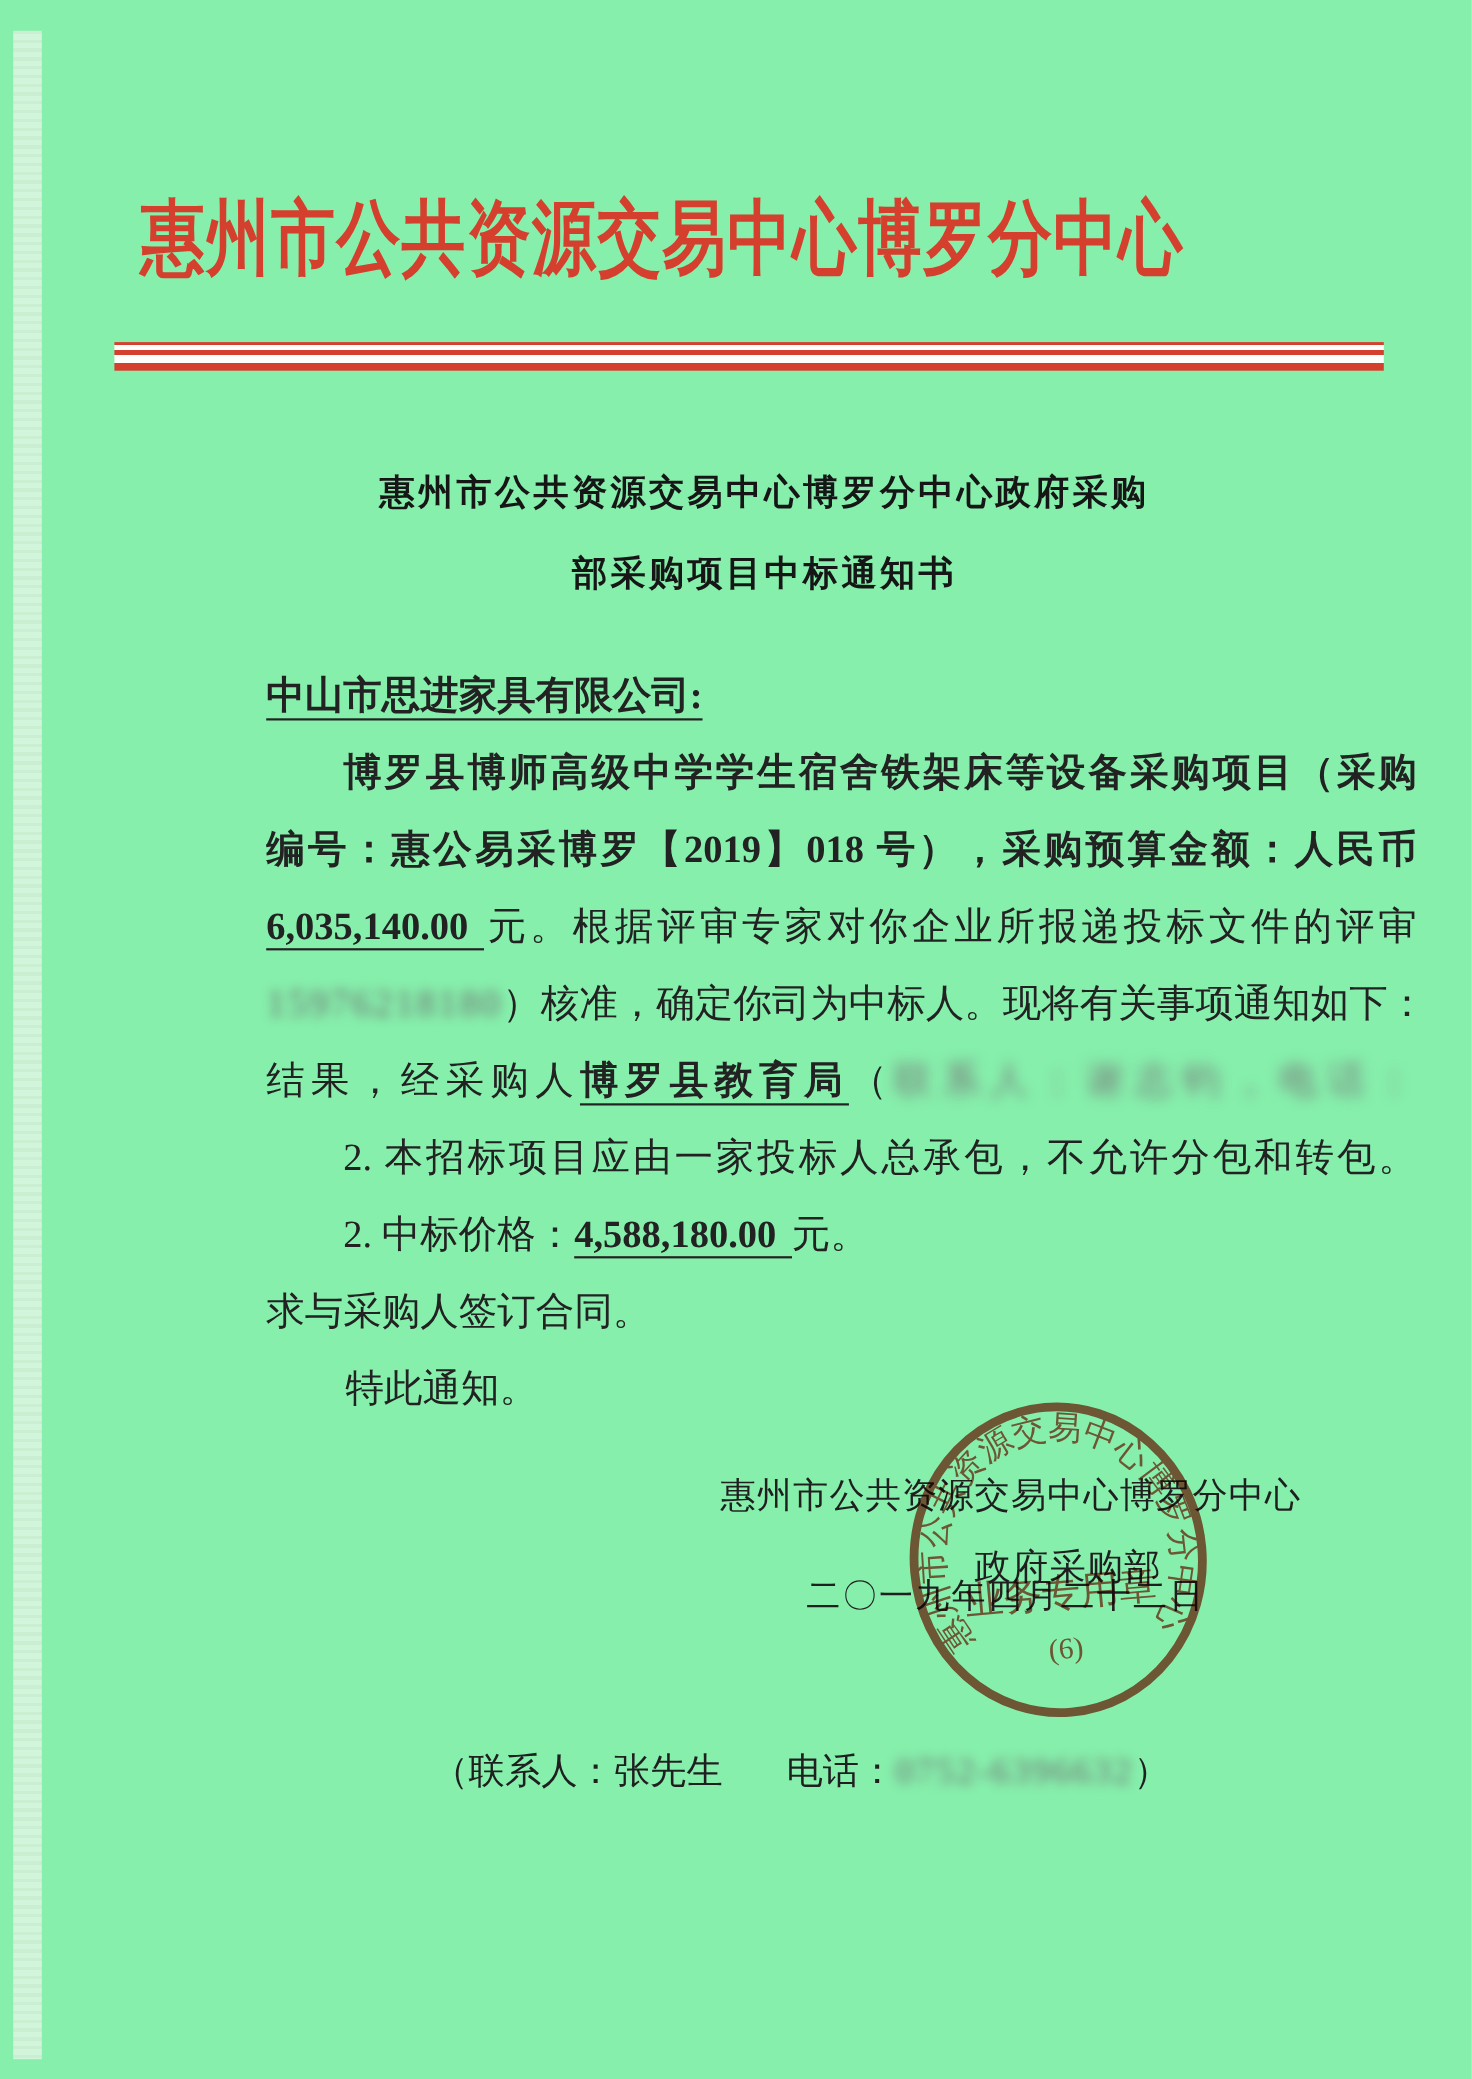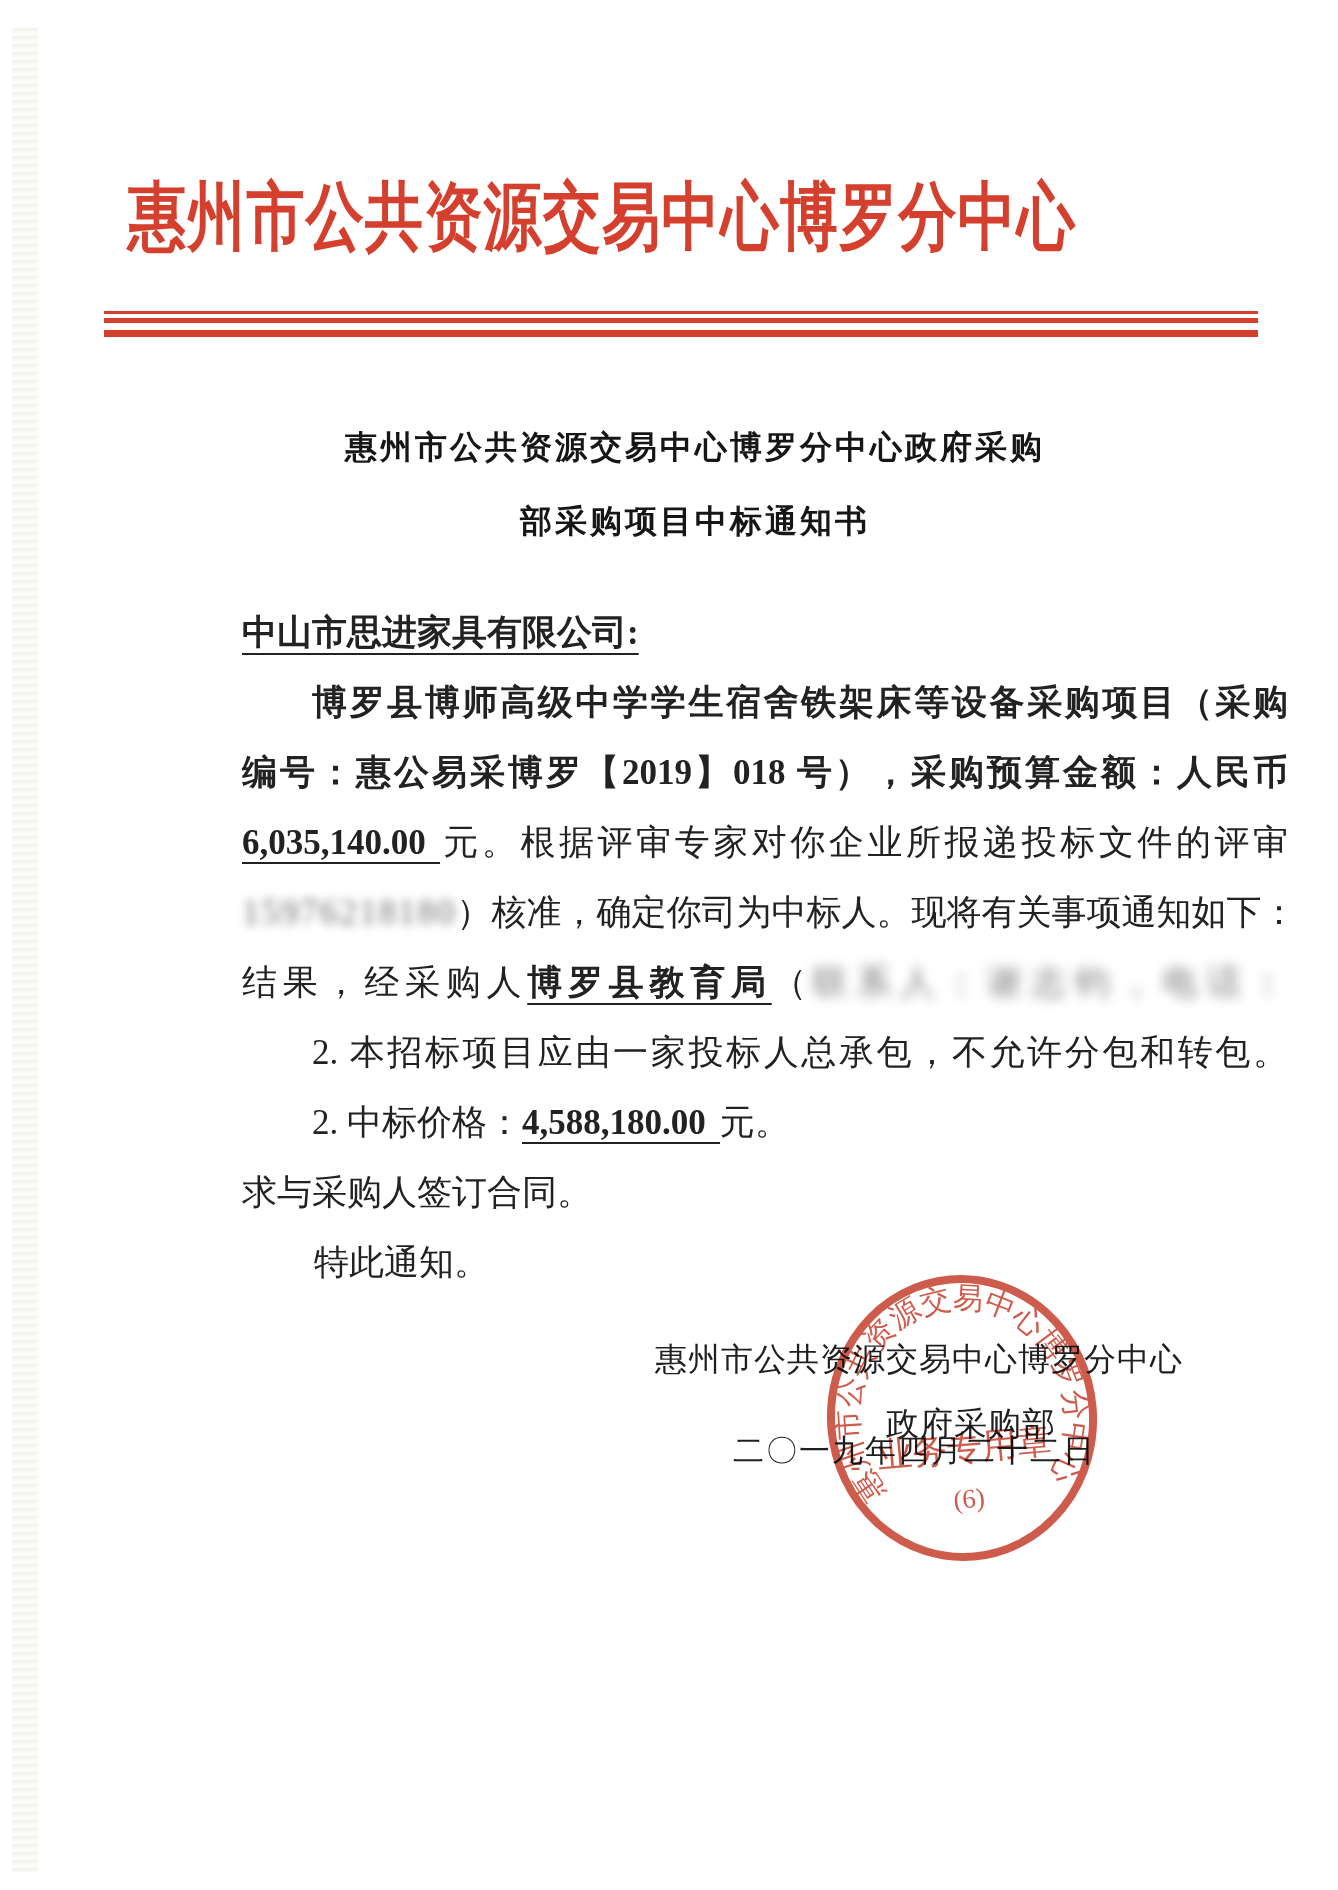--- a/index.html
+++ b/index.html
@@ -6,7 +6,7 @@
   .page{
     position:relative;
     width:1338px;height:1890px;
-    background:#ffffff;
+    background:#86efac;
     overflow:hidden;
     font-family:"Liberation Serif","DejaVu Serif",serif;
     color:#1f1f1f;

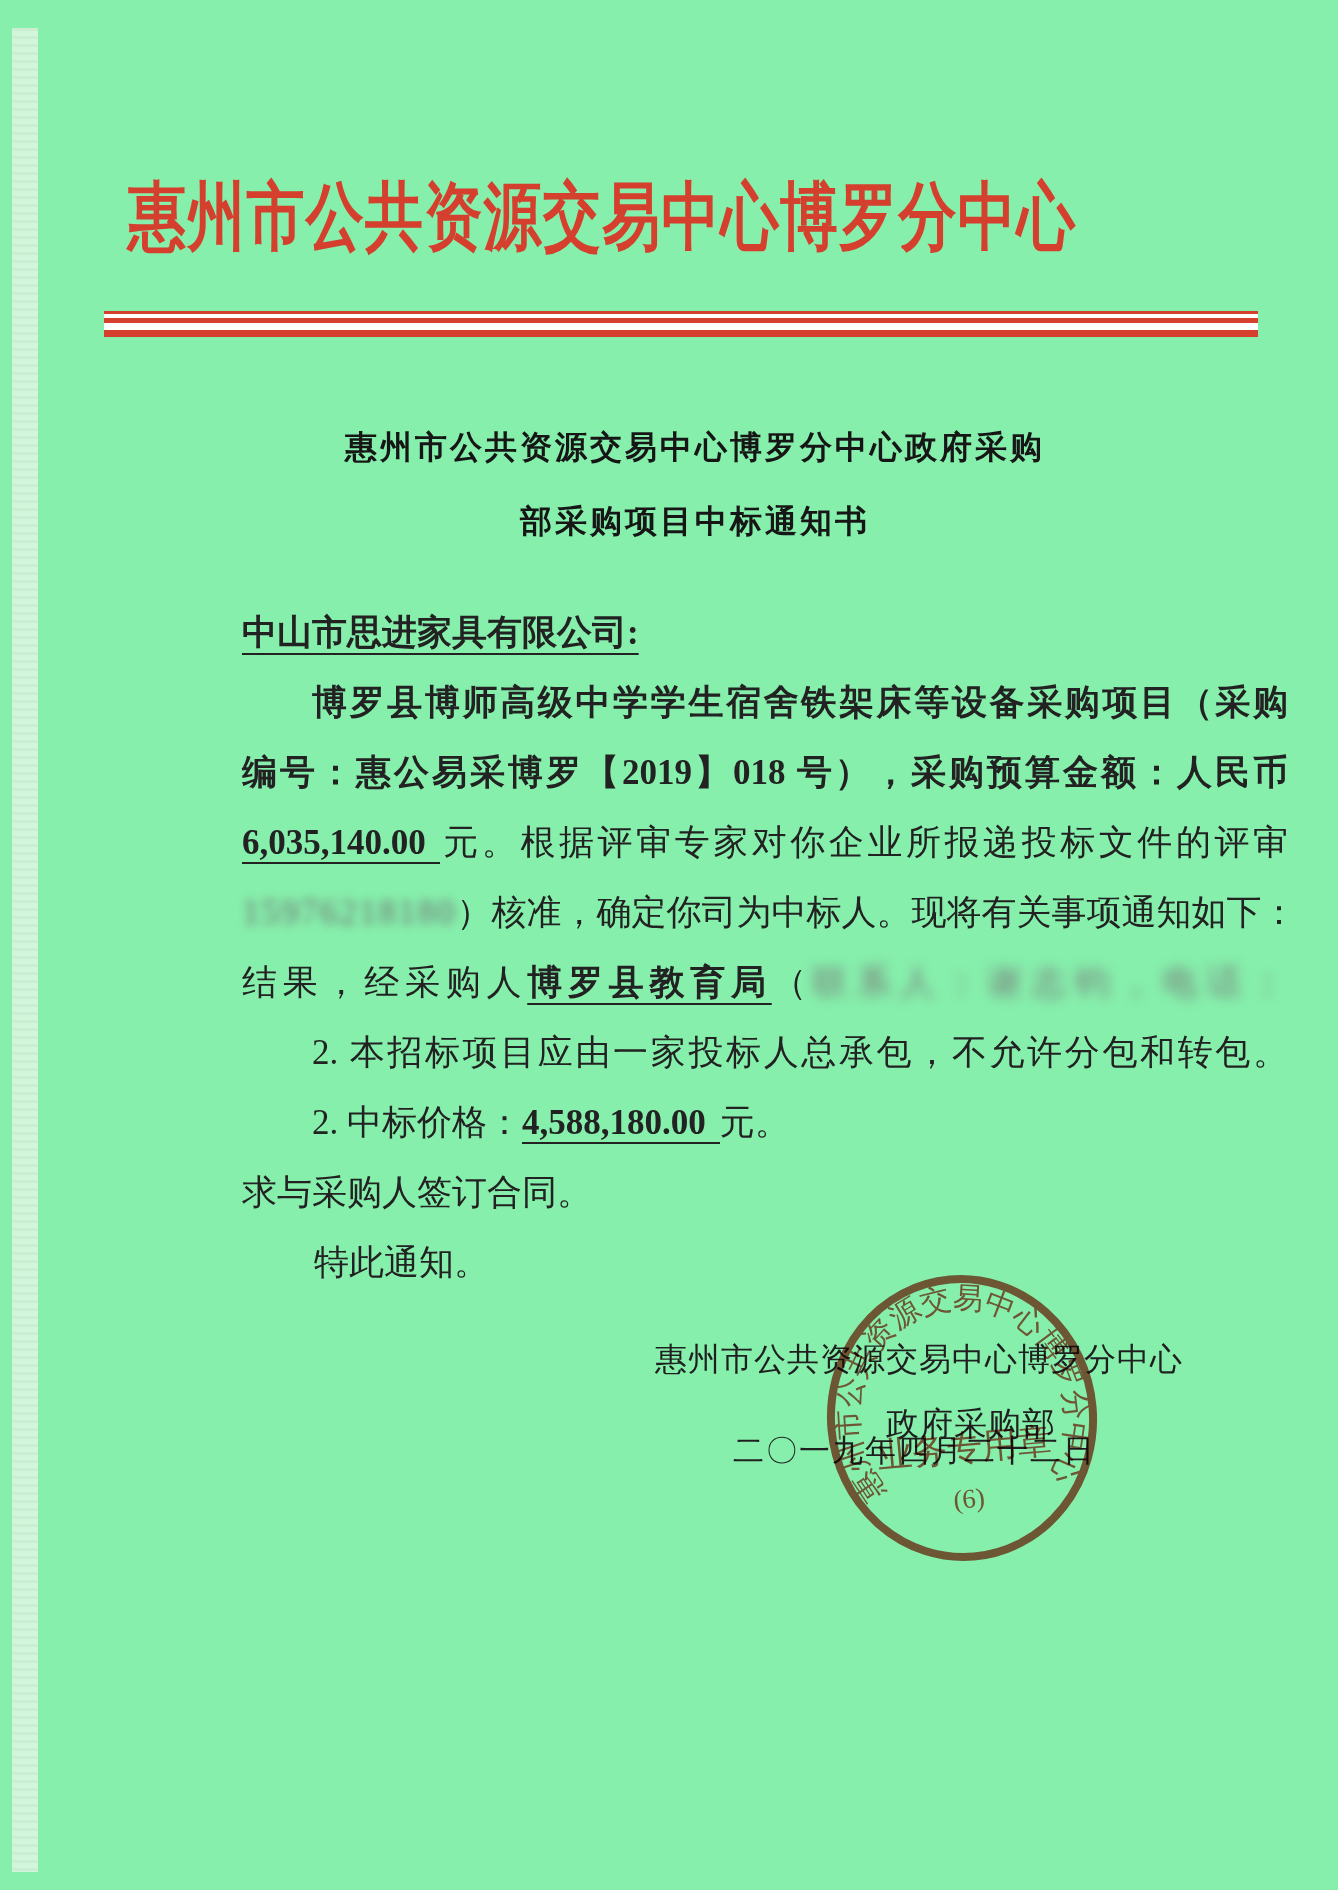--- a/index.html
+++ b/index.html
@@ -111,6 +111,7 @@
     </svg>
   </div>
 
+  <div class="contact"><span>（联系人：张先生</span><span class="gap"></span><span>电话：</span><span class="redact-num">0752-6396632</span><span>）</span></div>
 
 </div>
 

